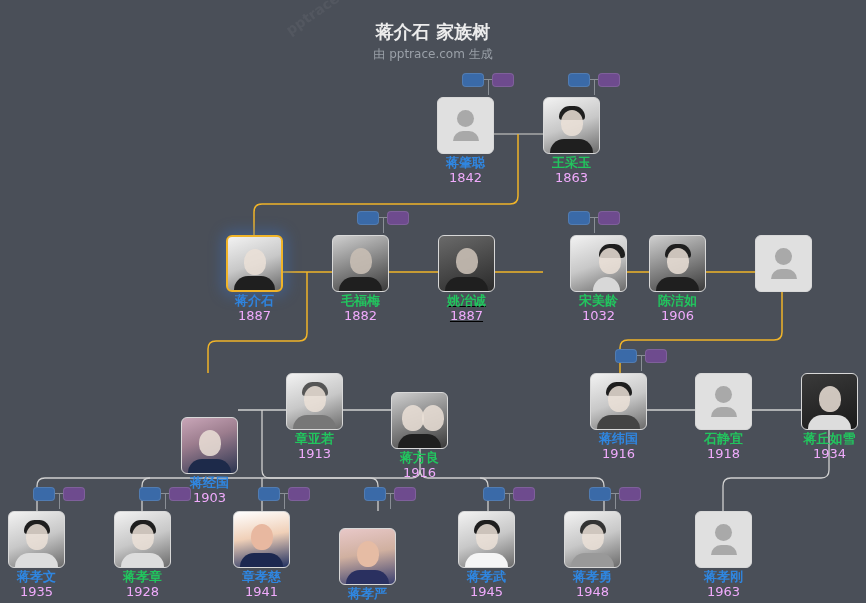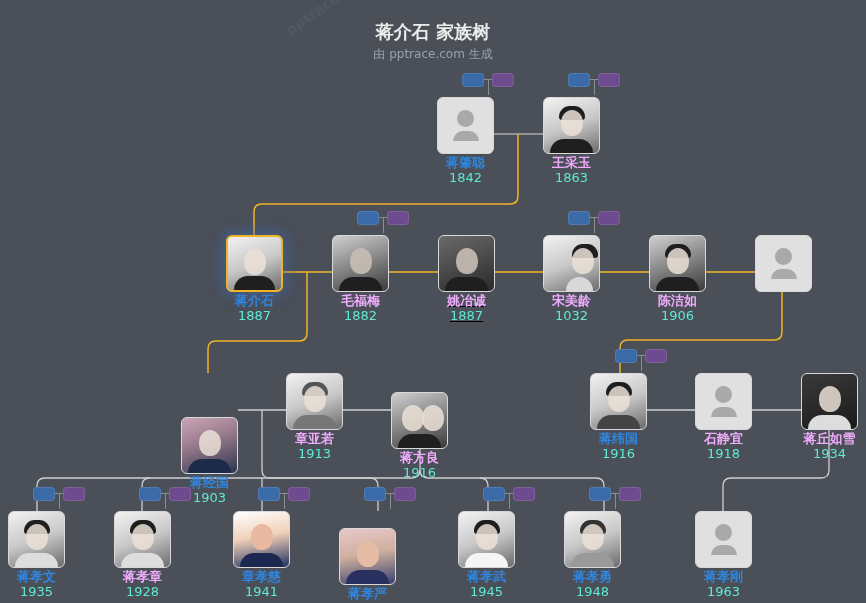--- a/index.html
+++ b/index.html
@@ -62,7 +62,7 @@
     white-space:nowrap;
   }
   .name.m { color:#2f86e0; }
-  .name.f { color:#f0abfc; }
+  .name.f { color:#22c55e; }
   .year {
     width:90px; margin-left:-16.5px; text-align:center;
     font-size:13px; color:#5eead4; line-height:15px;

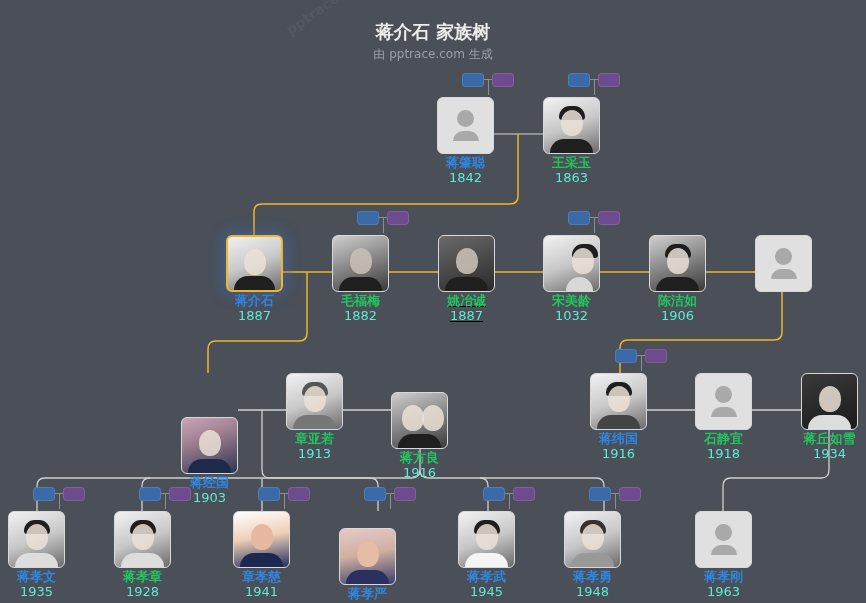--- a/index.html
+++ b/index.html
@@ -65,7 +65,7 @@
   .name.f { color:#22c55e; }
   .year {
     width:90px; margin-left:-16.5px; text-align:center;
-    font-size:13px; color:#5eead4; line-height:15px;
+    font-size:13px; color:#f0abfc; line-height:15px;
   }
   .pills { position:absolute; height:14px; width:58px; }
   .pill {

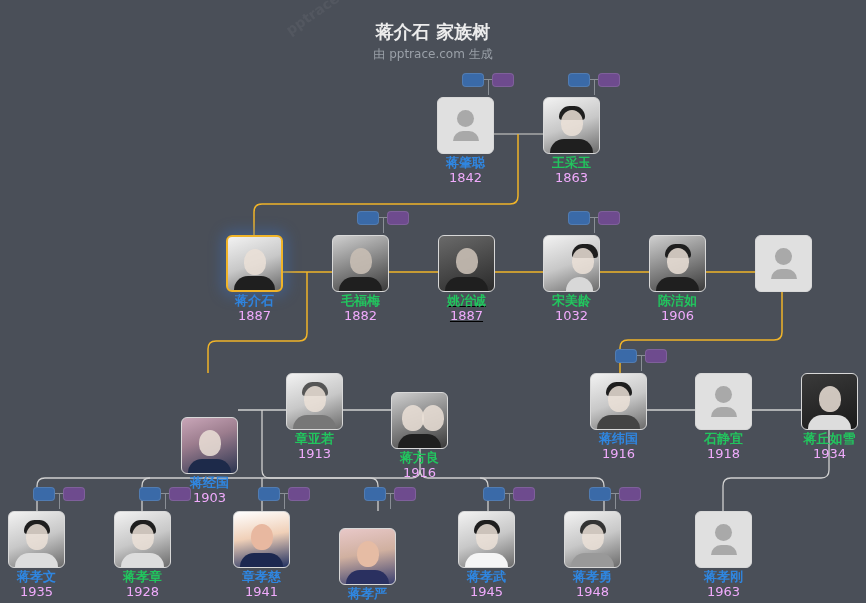--- a/index.html
+++ b/index.html
@@ -225,7 +225,7 @@
   <div class="name f">姚冶诚</div>
   <div class="year">1887</div>
 </div>
-<div class="node" style="left:543px;top:235px;">
+<div class="node" style="left:570px;top:235px;">
   <div class="card photo light">
       <div class="hair" style="margin-left:0;"></div>
       <div class="face" style="margin-left:0;"></div>

